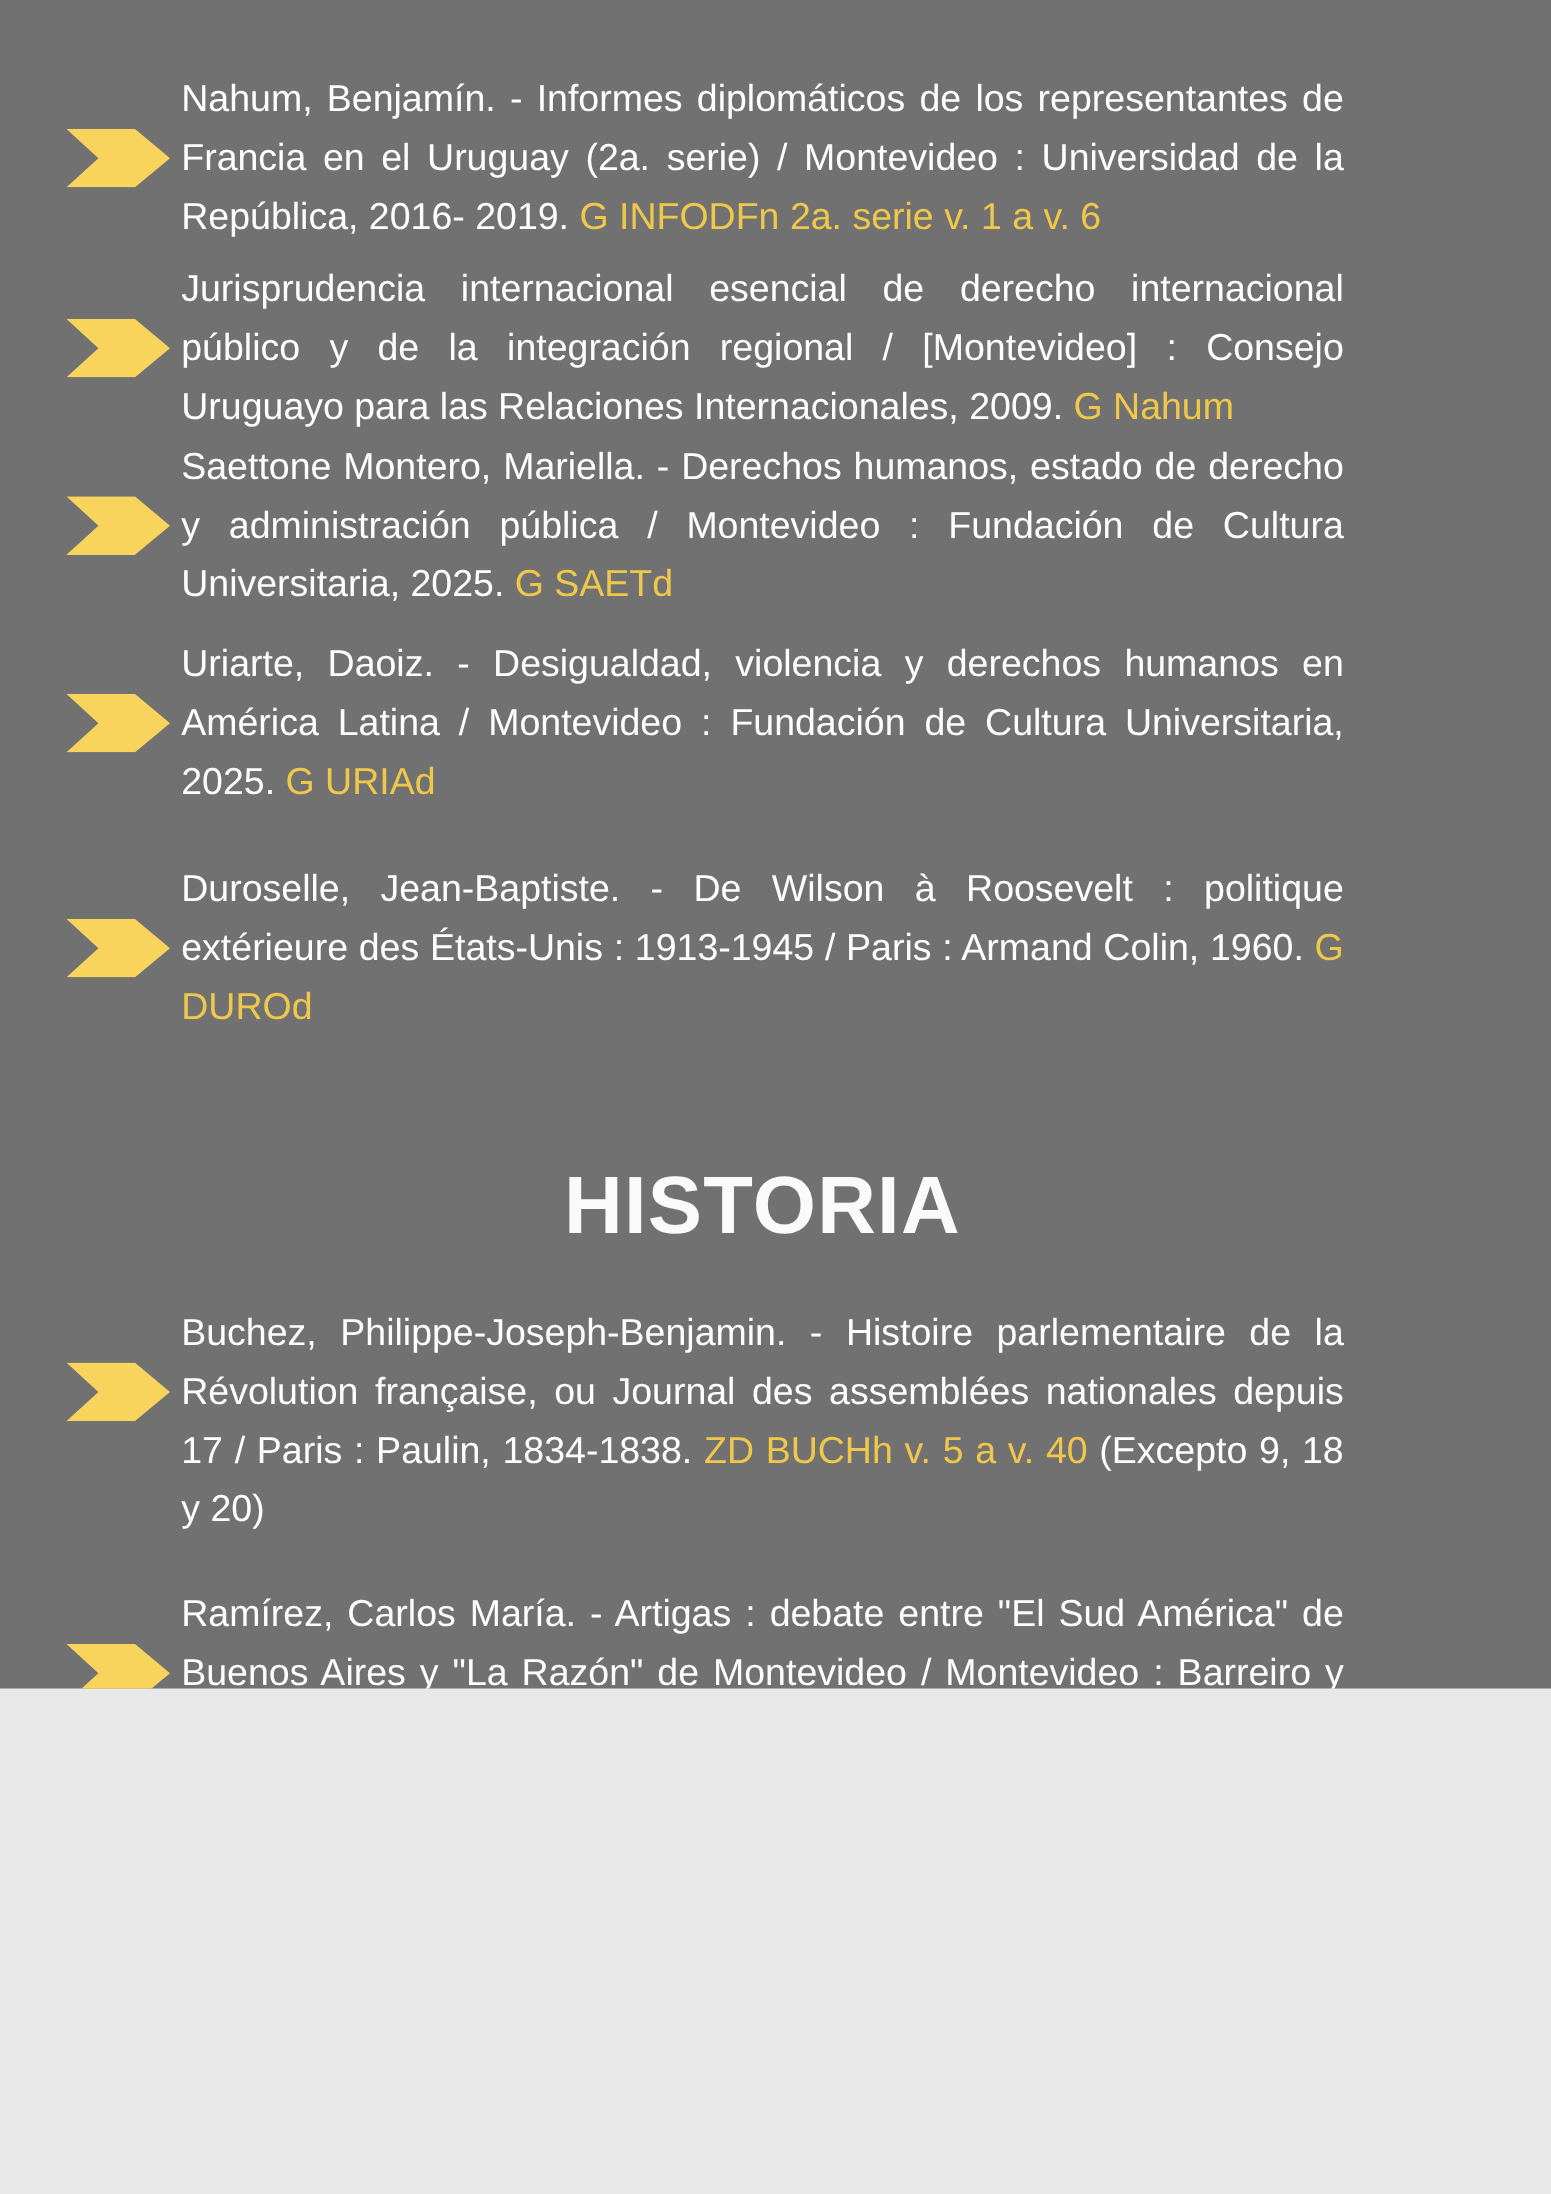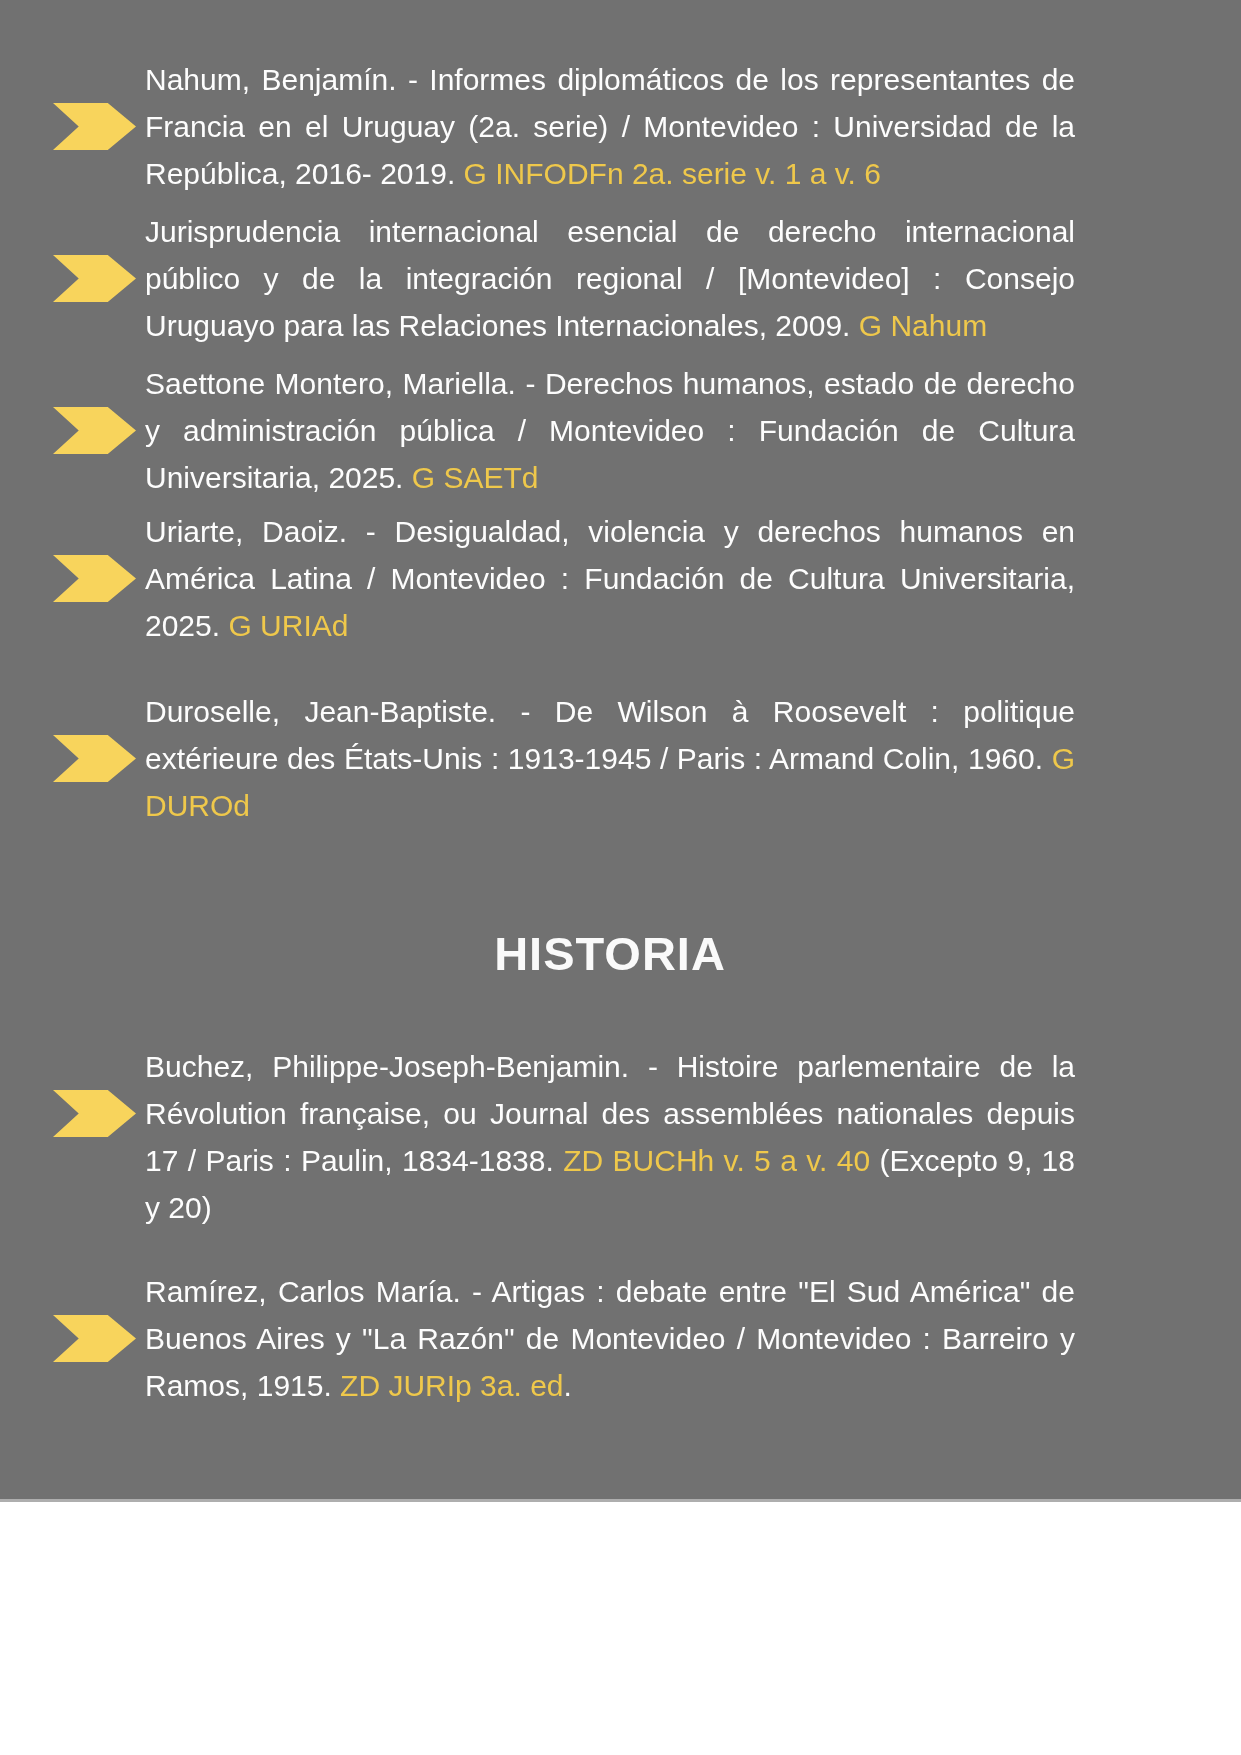--- a/index.html
+++ b/index.html
@@ -4,7 +4,7 @@
 <style>
   html,body{margin:0;padding:0;background:#e8e8e8;}
   .page{
-    position:relative;width:1241px;height:1755px;background:#ffffff;
+    position:relative;width:1241px;height:1351px;background:#ffffff;
     overflow:hidden;font-family:"Liberation Sans",sans-serif;margin:0 auto;
   }
   .gray-area{

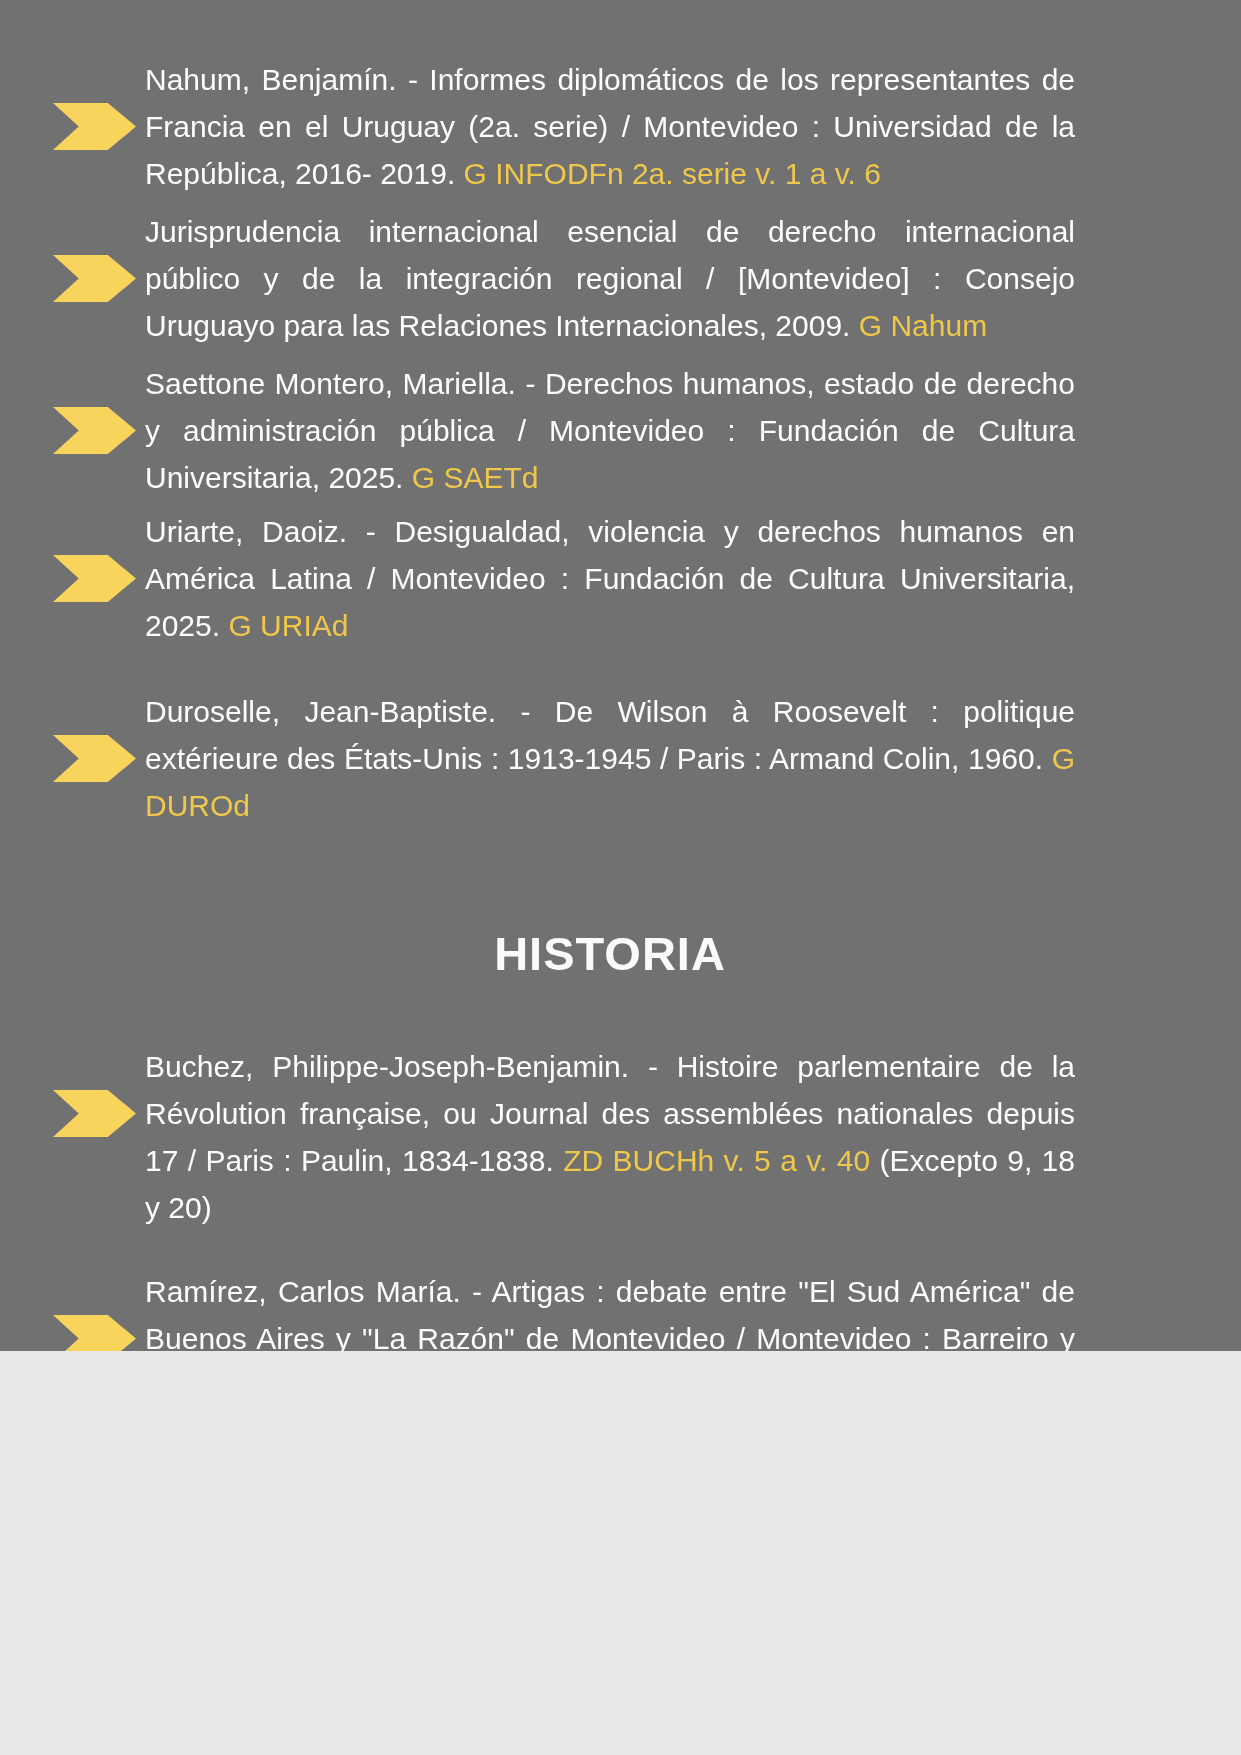--- a/index.html
+++ b/index.html
@@ -45,7 +45,7 @@
           <span class="arrow"></span>
           <p><span class="body">Jurisprudencia internacional esencial de derecho internacional público y de la integración regional / [Montevideo] : Consejo Uruguayo para las Relaciones Internacionales, 2009. </span><span class="call">G Nahum</span></p>
         </div>
-        <div class="entry" style="top: 360px;">
+        <div class="entry" style="top: 350px;">
           <span class="arrow"></span>
           <p><span class="body">Saettone Montero, Mariella. - Derechos humanos, estado de derecho y administración pública / Montevideo : Fundación de Cultura Universitaria, 2025. </span><span class="call">G SAETd</span></p>
         </div>

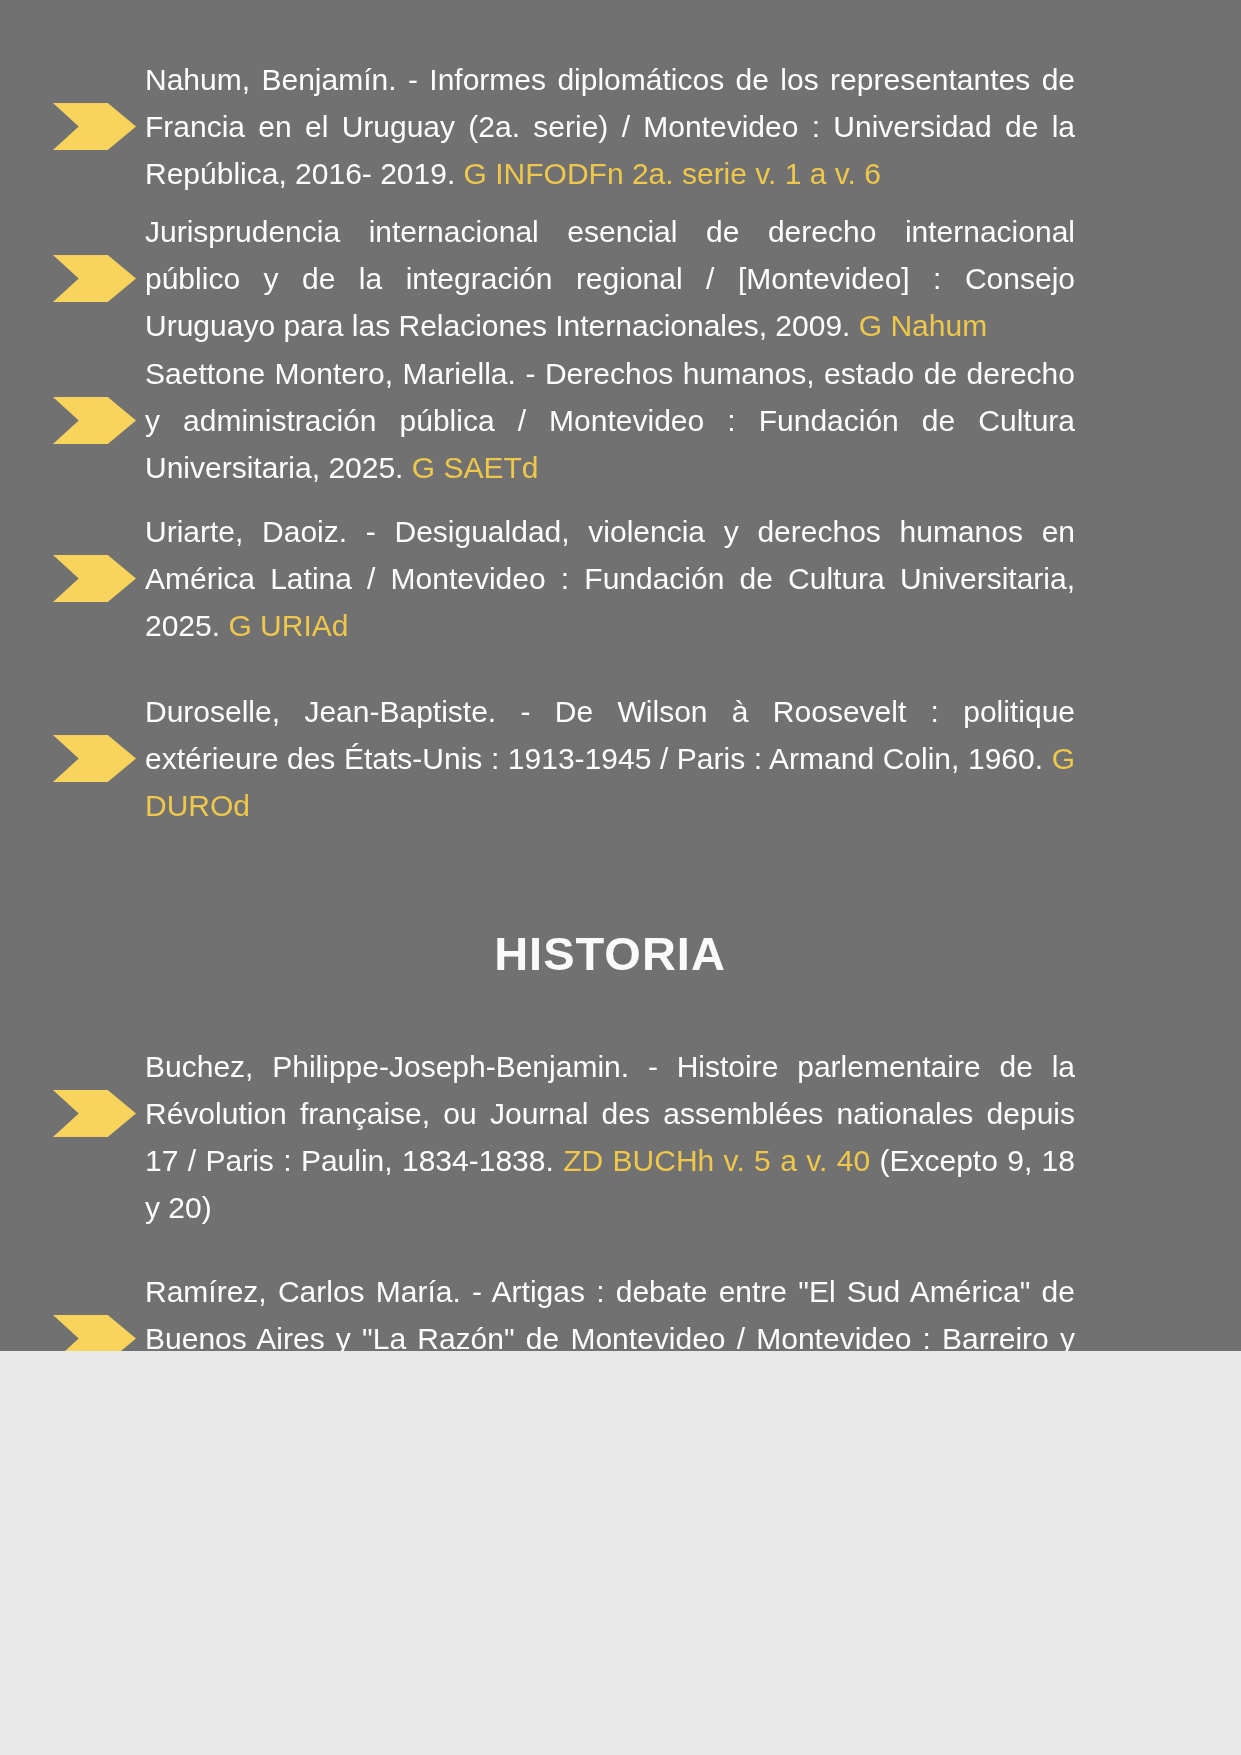--- a/index.html
+++ b/index.html
@@ -25,7 +25,7 @@
   }
   .section-heading{
     position:absolute;left:145px;top:926px;width:930px;text-align:center;
-    color:#fafafa;font-size:47px;font-weight:800;letter-spacing:1px;margin:0;
+    color:#fafafa;font-size:65px;font-weight:800;letter-spacing:1px;margin:0;
   }
   
   .footer-logos{position:absolute;left:0;top:1502px;width:100%;height:253px;background:#fff;}

